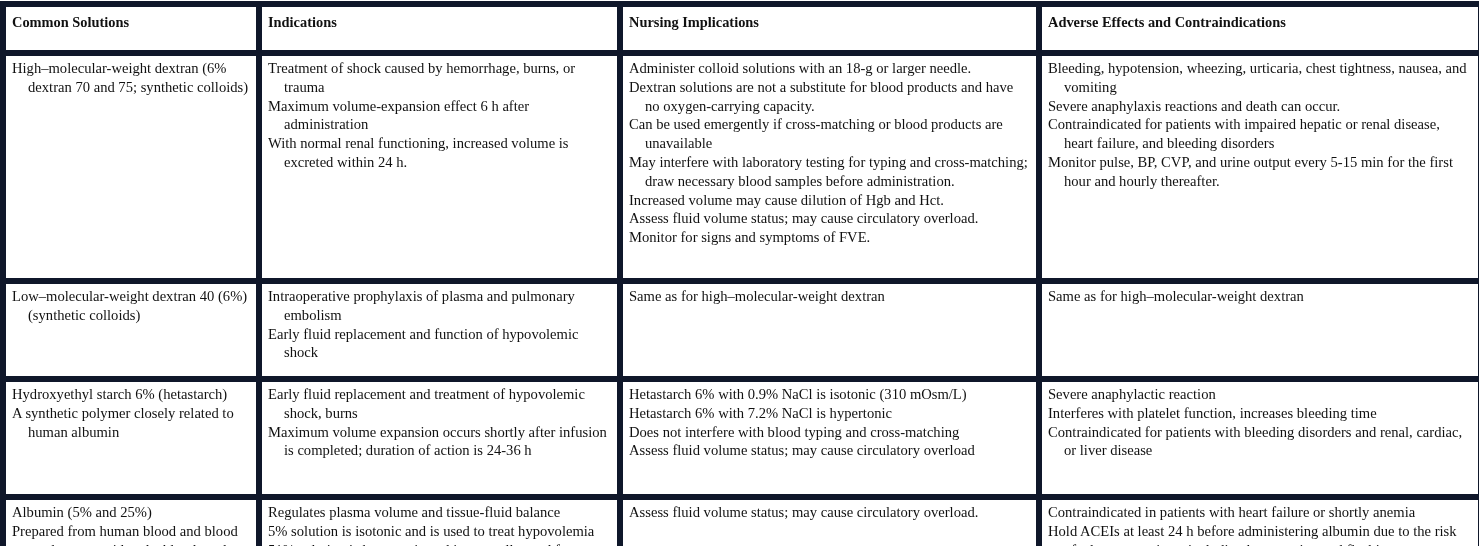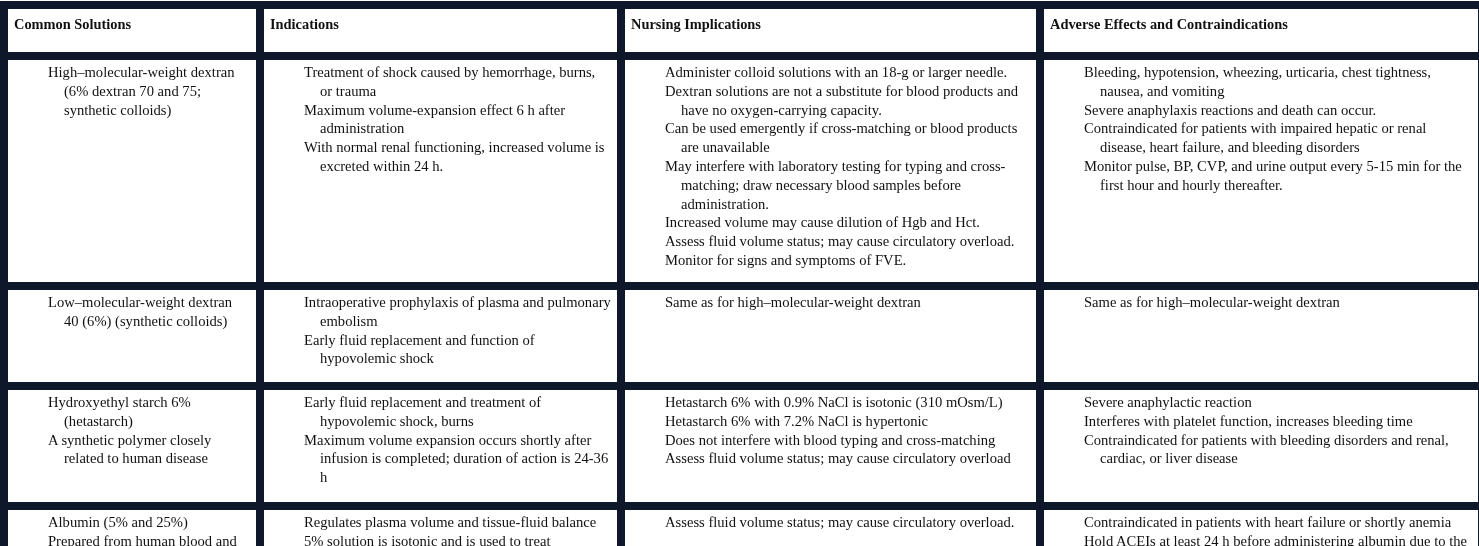--- a/index.html
+++ b/index.html
@@ -15,7 +15,7 @@
       line-height: 18.8px;
     }
     .tbl th, .tbl td {
-      border: 8px solid #0f172a;
+      border: 6px solid #0f172a;
       vertical-align: top;
       text-align: left;
       padding: 3px 6px 12px 6px;

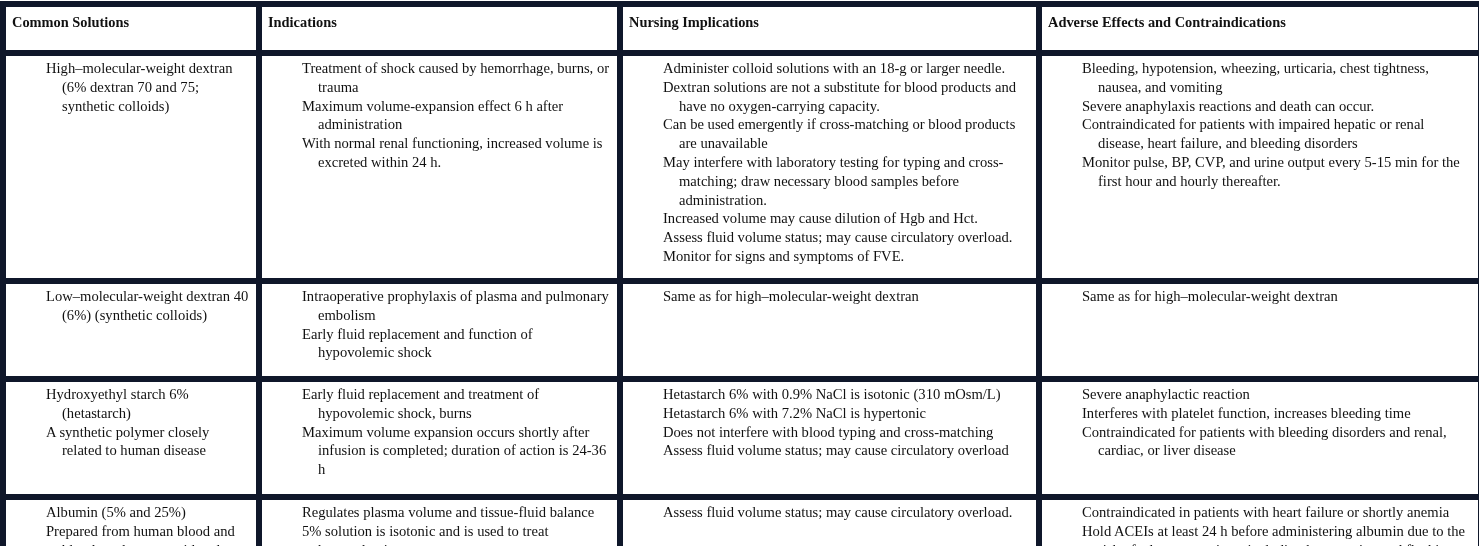--- a/index.html
+++ b/index.html
@@ -34,7 +34,6 @@
       display: block;
       padding-left: 16px;
       text-indent: -16px;
-      margin-left: 34px;
     }
     col.c1 { width: 256px; }
     col.c2 { width: 361px; }

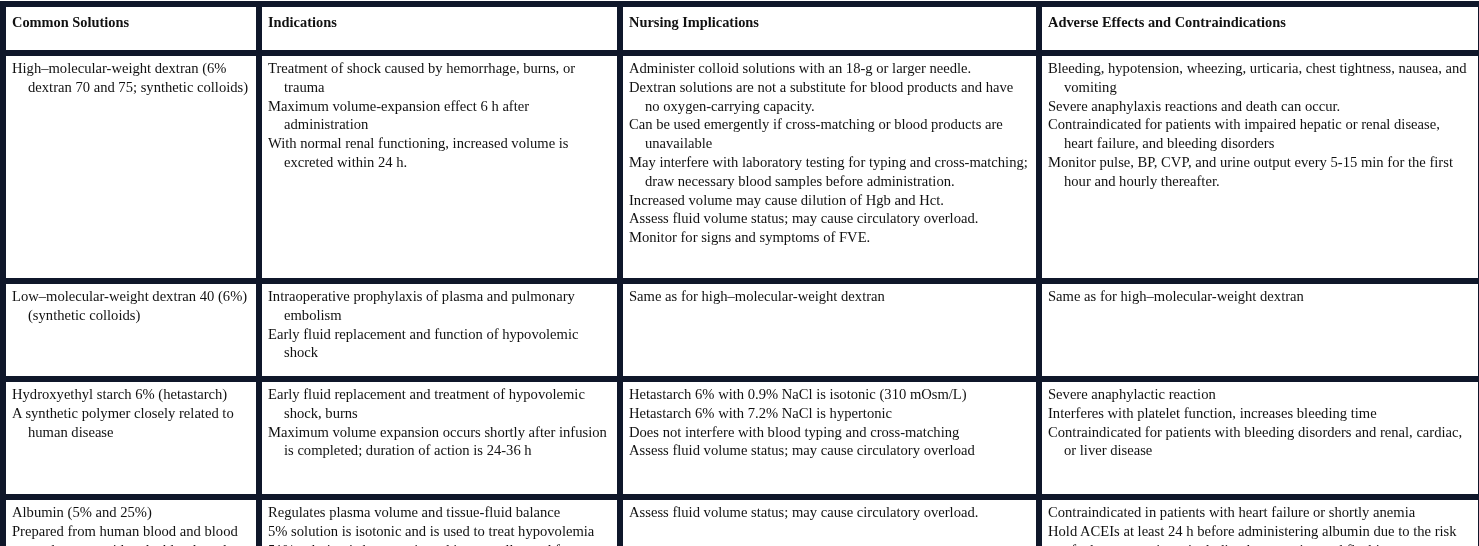--- a/index.html
+++ b/index.html
@@ -105,7 +105,7 @@
     <tr class="r3">
       <td>
         <span class="line">Hydroxyethyl starch 6% (hetastarch)</span>
-        <span class="line">A synthetic polymer closely related to human disease</span>
+        <span class="line">A synthetic polymer closely related to human albumin</span>
       </td>
       <td>
         <span class="line">Early fluid replacement and treatment of hypovolemic shock, burns</span>

